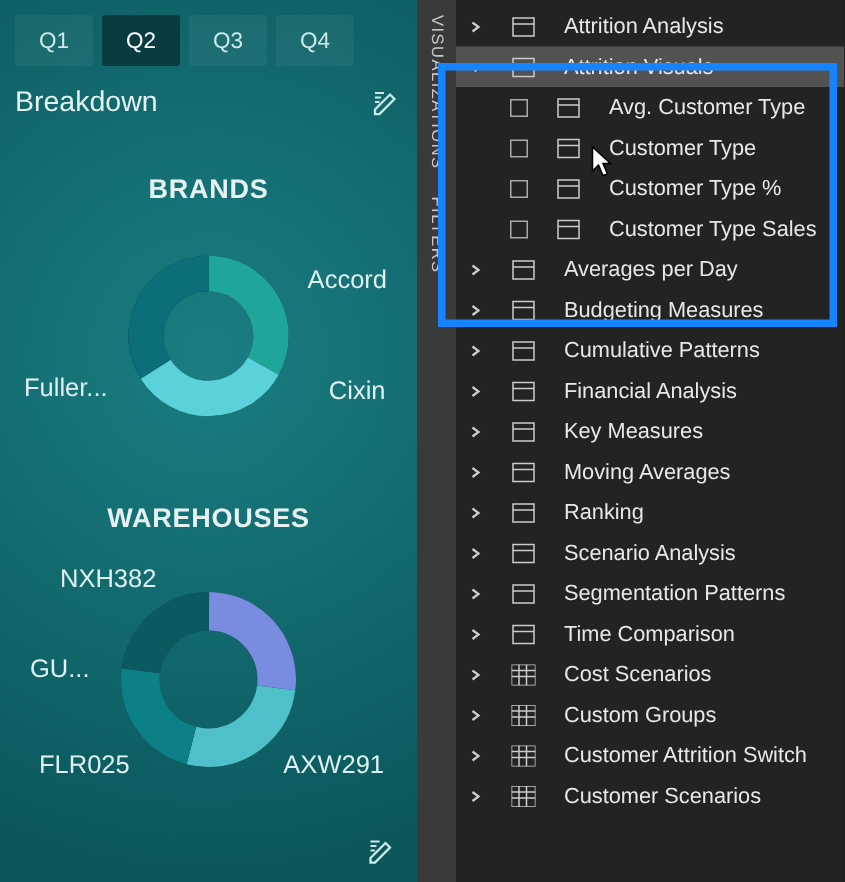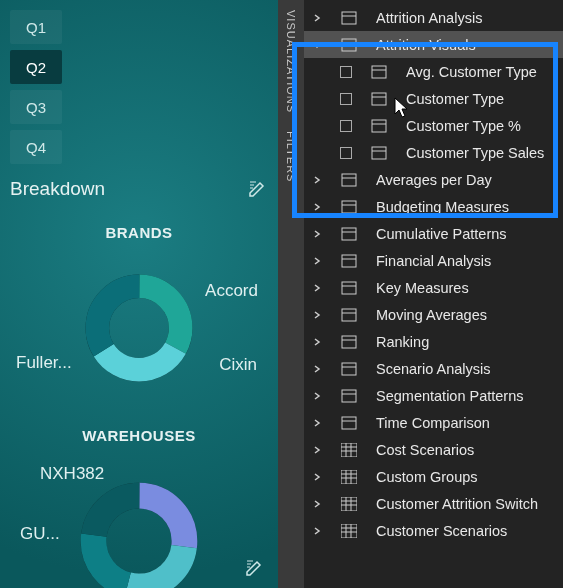--- a/index.html
+++ b/index.html
@@ -15,7 +15,7 @@
     position: relative;
     padding: 10px;
   }
-  .tabs { display: flex; gap: 6px; flex-direction: column; }
+  .tabs { display: flex; gap: 6px; }
   .tab {
     width: 52px; height: 34px;
     display: flex; align-items: center; justify-content: center;

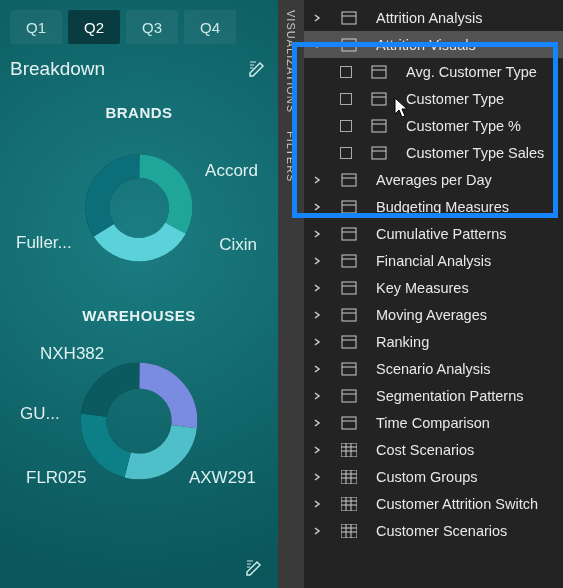--- a/index.html
+++ b/index.html
@@ -30,7 +30,7 @@
   .breakdown-title { font-size: 19px; font-weight: 400; color: #e6f2f2; }
   .edit-icon { width: 22px; height: 22px; display:flex; align-items:center; justify-content:center; }
 
-  .section-title { text-align: center; font-size: 15px; font-weight: 600; color: #e6f2f2; margin-top: 24px; letter-spacing: 0.5px;}
+  .section-title { text-align: center; font-size: 18px; font-weight: 600; color: #e6f2f2; margin-top: 36px; letter-spacing: 0.5px;}
   .donut-wrap { position: relative; width: 258px; height: 150px; margin-top: 12px; }
   .donut { position: absolute; left: 50%; top: 50%; transform: translate(-50%,-50%); }
   .dlabel { position: absolute; font-size: 17px; color: #e0f0f0; white-space: nowrap; }

